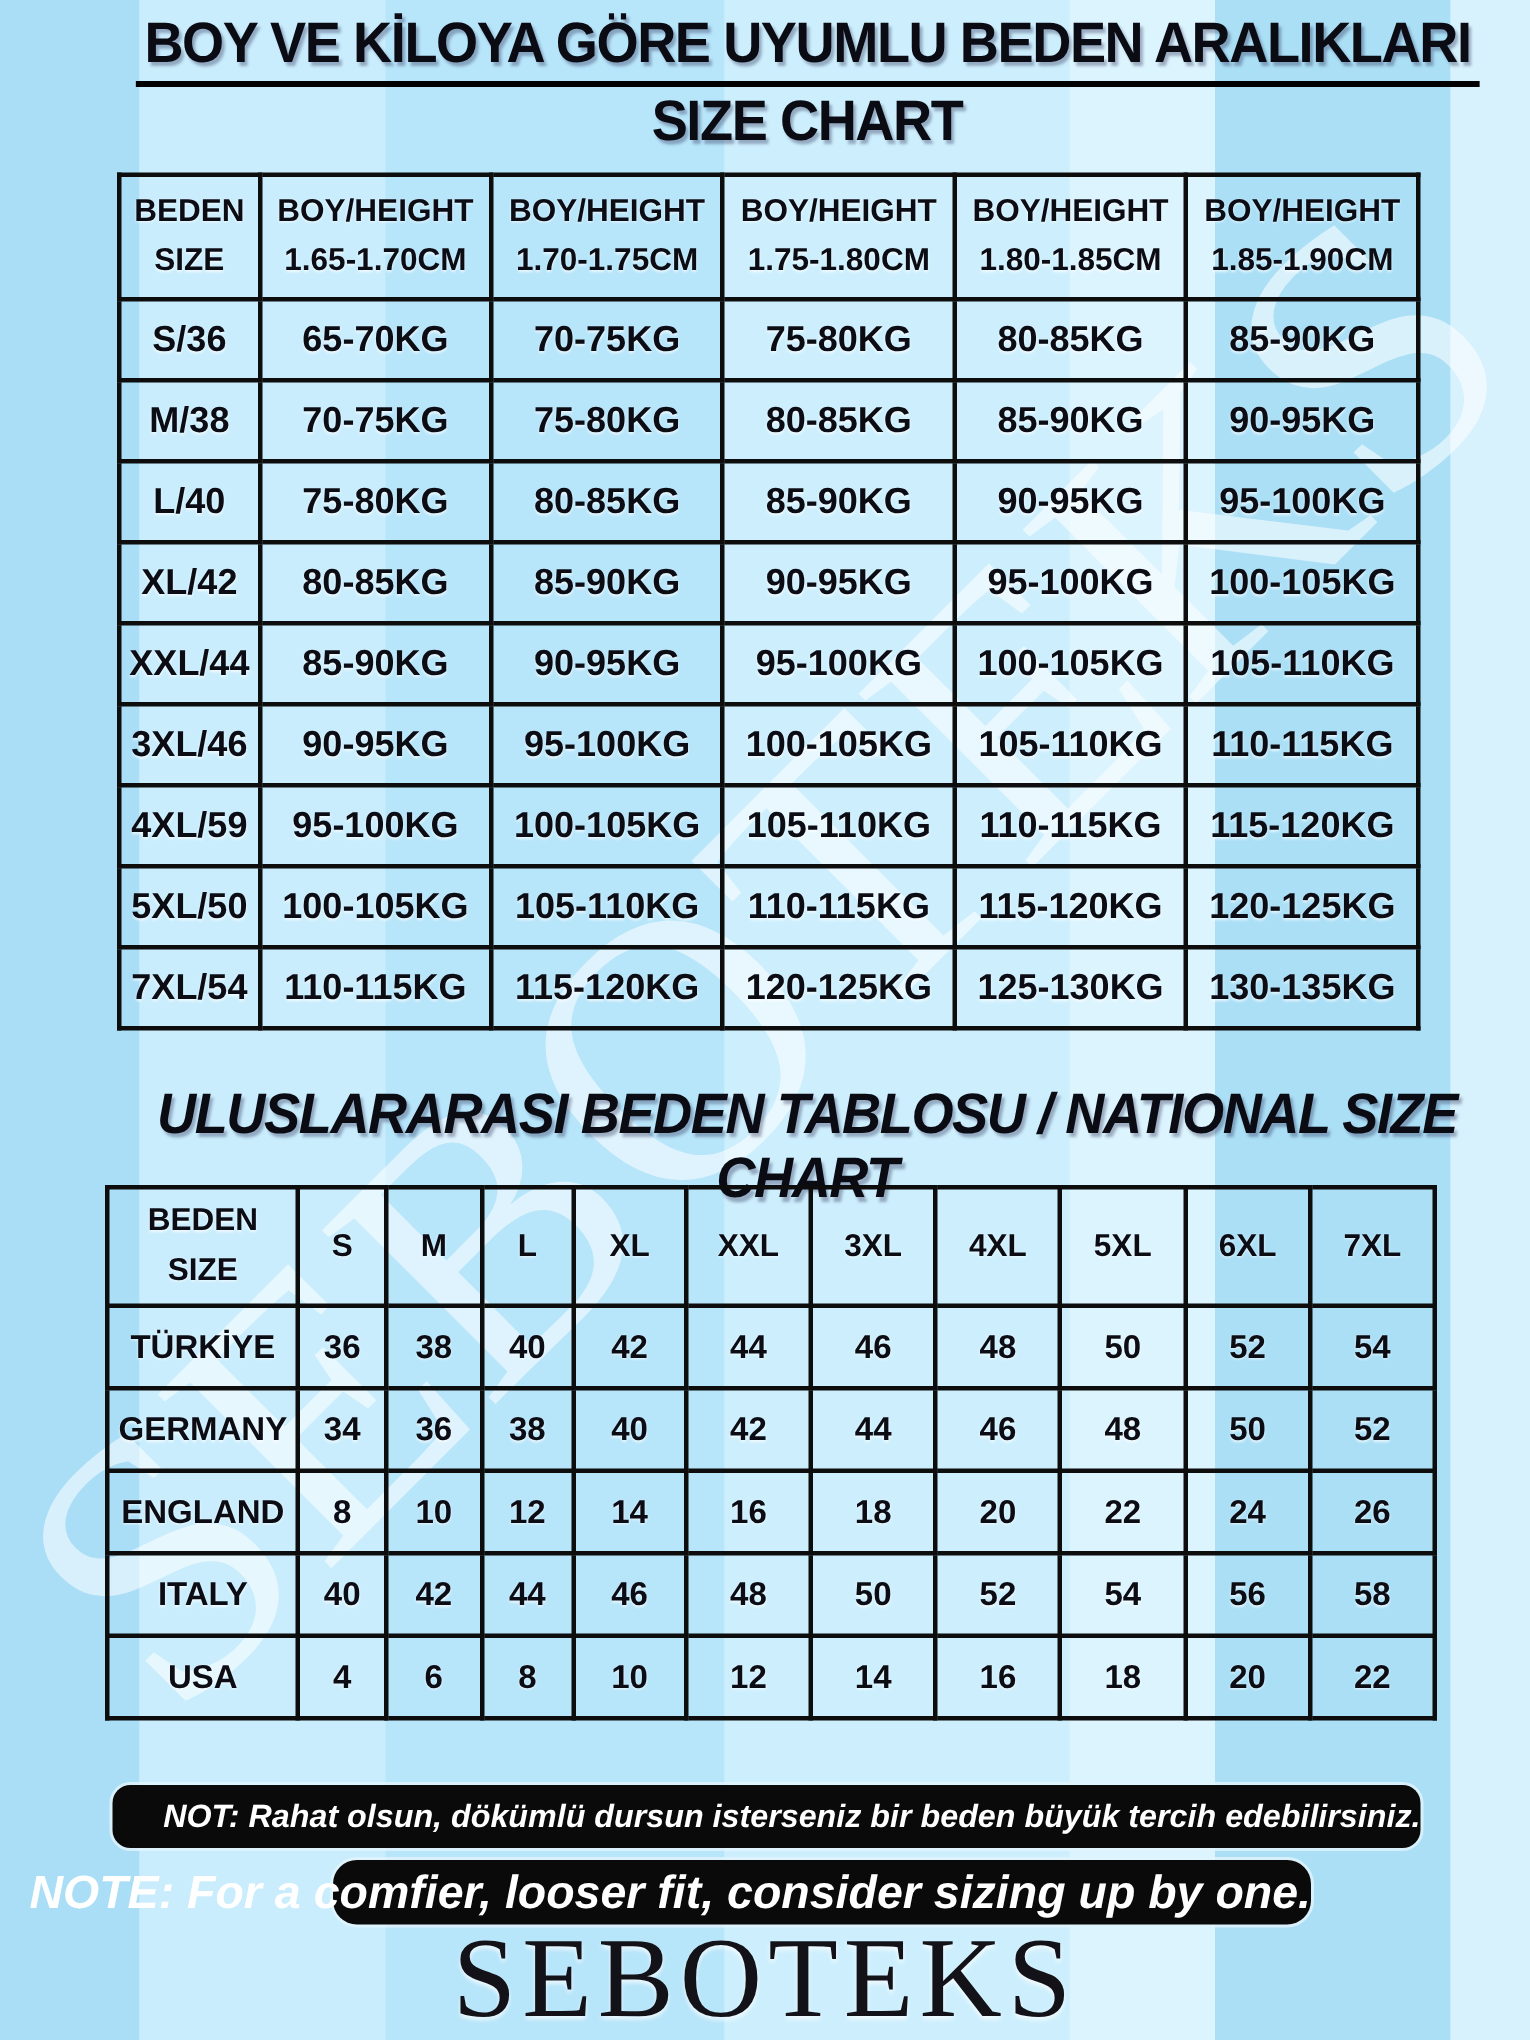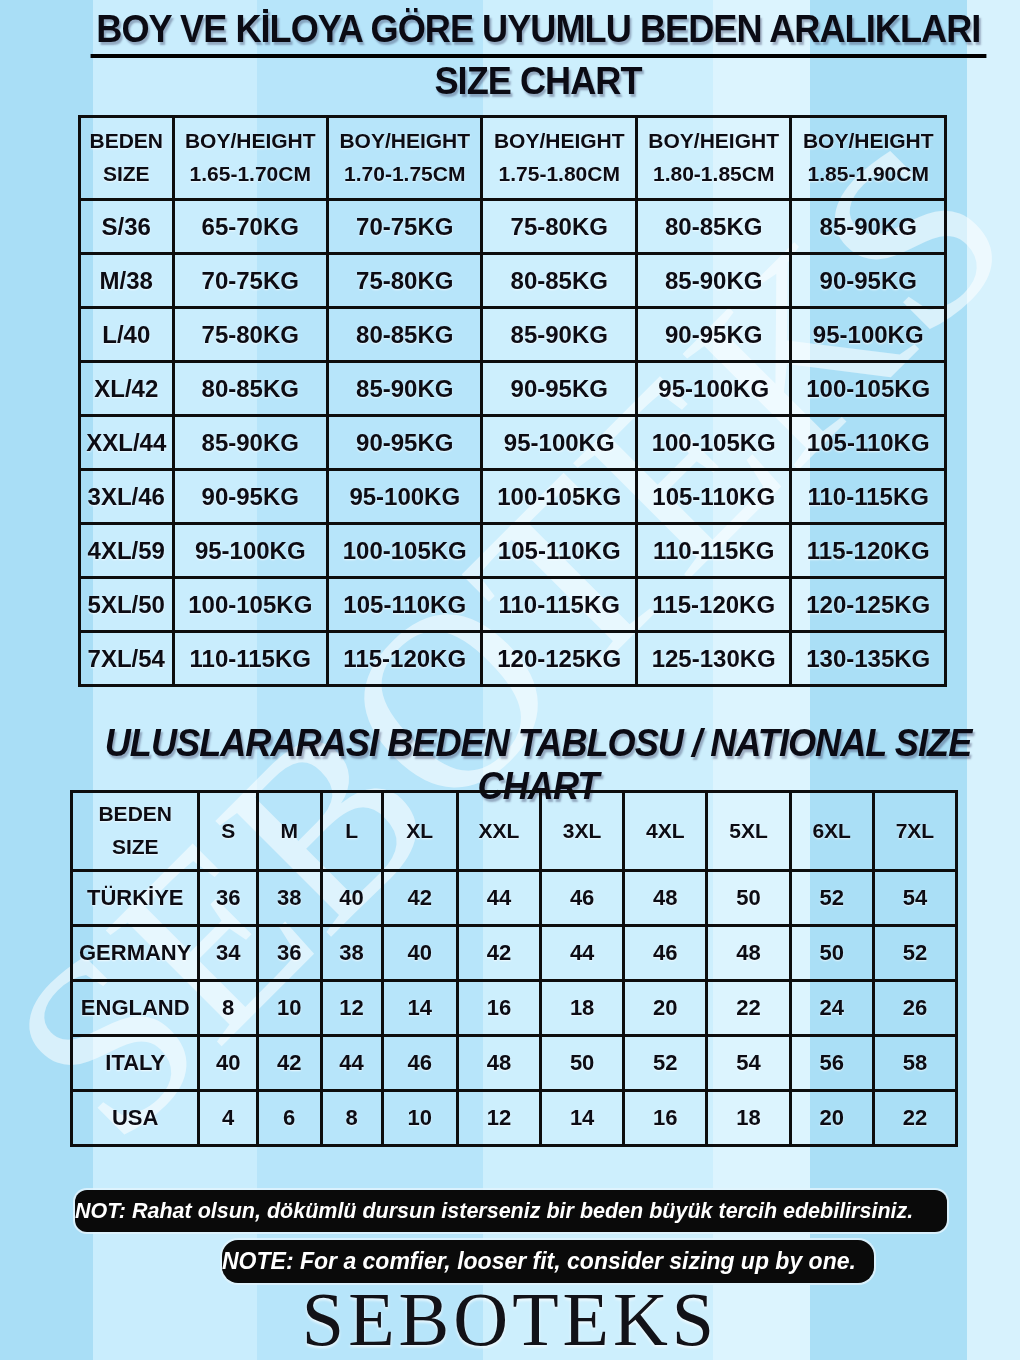--- a/index.html
+++ b/index.html
@@ -62,7 +62,7 @@
   
   .pill{
     position:absolute;z-index:2;background:#0a0a0a;color:#fff;
-    display:flex;align-items:center;justify-content:flex-start;
+    display:flex;align-items:center;justify-content:flex-end;
     font-style:italic;font-weight:bold;white-space:nowrap;
     box-shadow:0 0 0 2px rgba(225,243,253,0.85);
   }

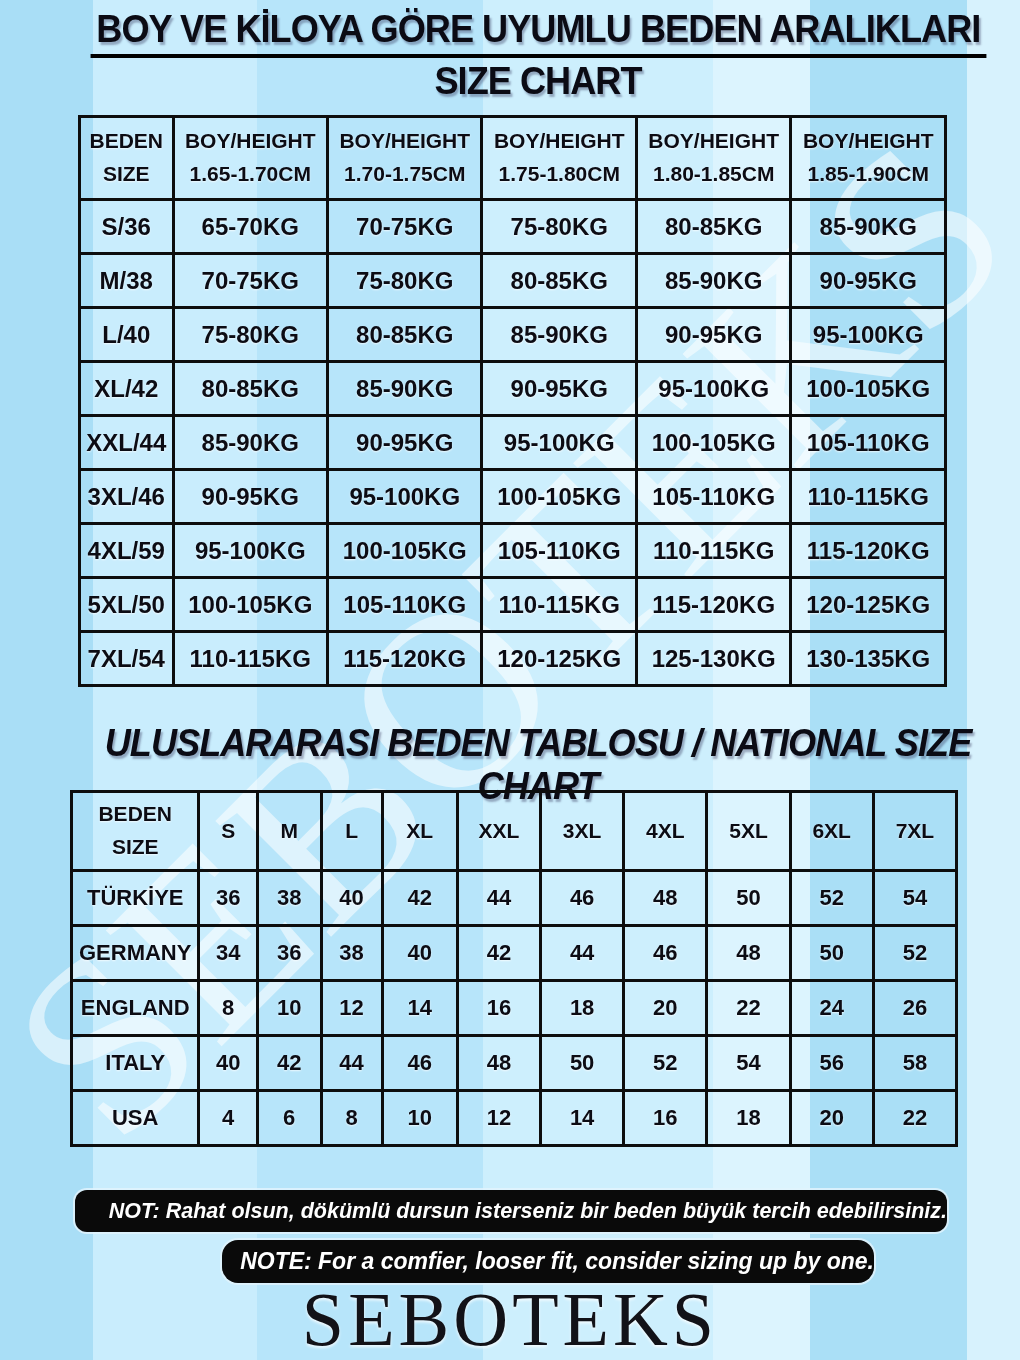--- a/index.html
+++ b/index.html
@@ -67,7 +67,7 @@
     box-shadow:0 0 0 2px rgba(225,243,253,0.85);
   }
   .pill1{left:75px;top:1190px;width:872px;height:42px;border-radius:12px;font-size:21.5px;}
-  .pill2{left:182px;top:1240px;width:652px;height:43px;border-radius:16px;font-size:23px;margin-left:40px;}
+  .pill2{left:182px;top:1240px;width:652px;height:43px;border-radius:16px;font-size:31px;margin-left:40px;}
 
   
   .brand{

